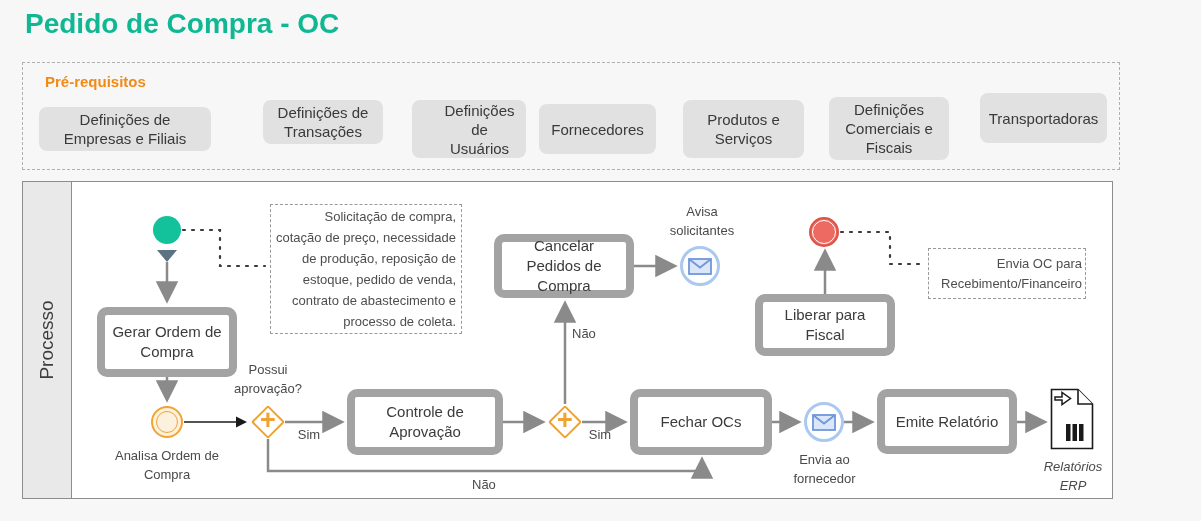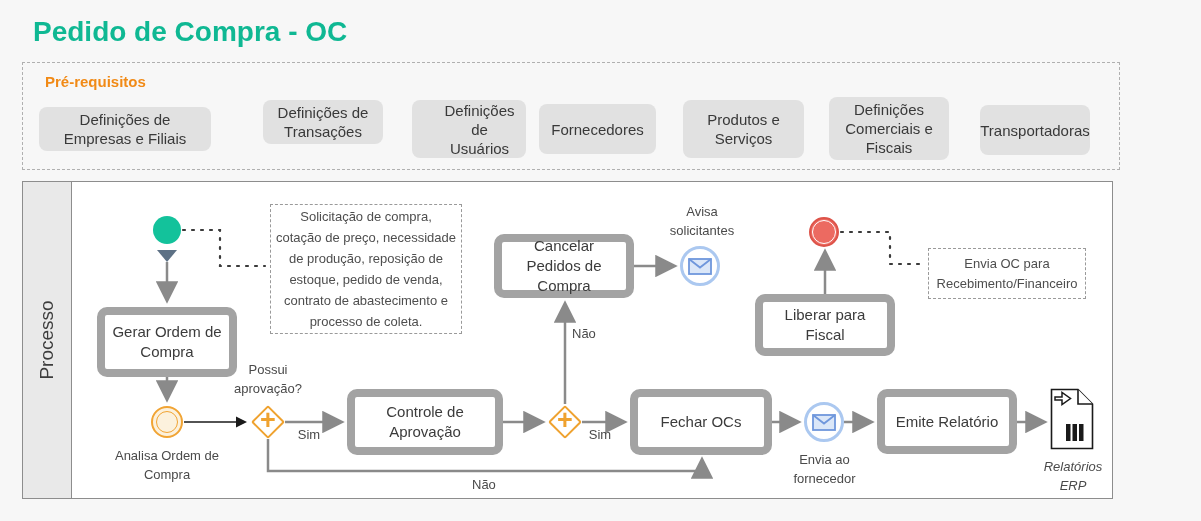--- a/index.html
+++ b/index.html
@@ -5,7 +5,7 @@
   html,body{margin:0;padding:0;background:#f7f7f7;}
   .page{position:relative;width:1201px;height:521px;background:#f7f7f7;overflow:hidden;
         font-family:"Liberation Sans","DejaVu Sans",sans-serif;}
-  .title{position:absolute;left:25px;top:8px;margin:8px;font-size:28px;font-weight:bold;color:#0fb893;letter-spacing:0;}
+  .title{position:absolute;left:25px;top:8px;margin:0;font-size:28px;font-weight:bold;color:#0fb893;letter-spacing:0;}
 
   
   .prereq{position:absolute;left:22px;top:62px;width:1098px;height:108px;border:1px dashed #b0b0b0;box-sizing:border-box;}

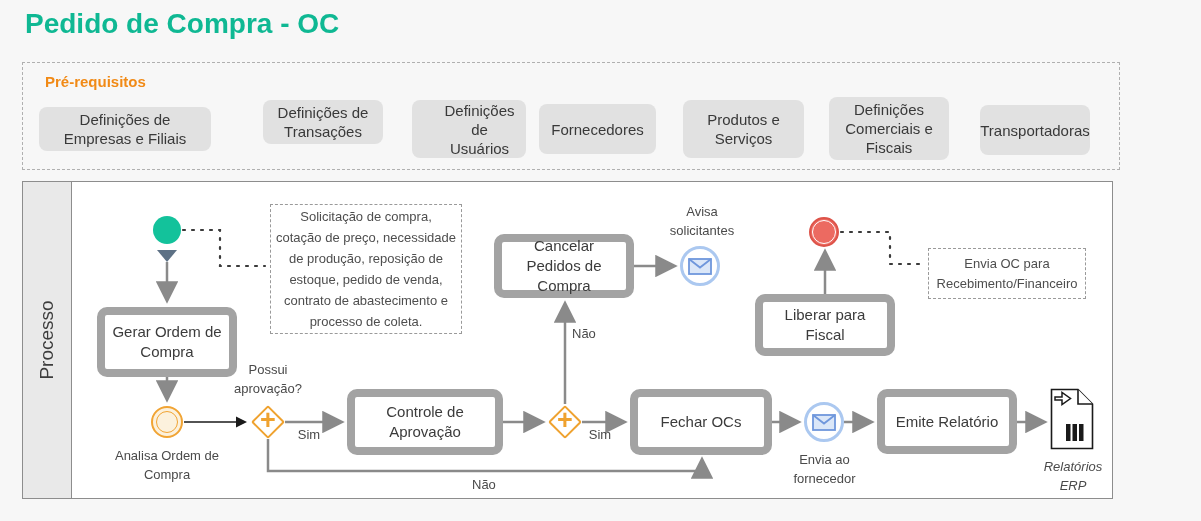--- a/index.html
+++ b/index.html
@@ -18,7 +18,7 @@
   .pr3{left:516px;top:41px;width:117px;height:50px;}
   .pr4{left:660px;top:37px;width:121px;height:58px;}
   .pr5{left:806px;top:34px;width:120px;height:63px;}
-  .pr6{left:957px;top:42px;width:110px;height:50px;}
+  .pr6{left:957px;top:30px;width:127px;height:50px;}
 
   
   .process{position:absolute;left:22px;top:181px;width:1091px;height:318px;border:1px solid #8d8d8d;

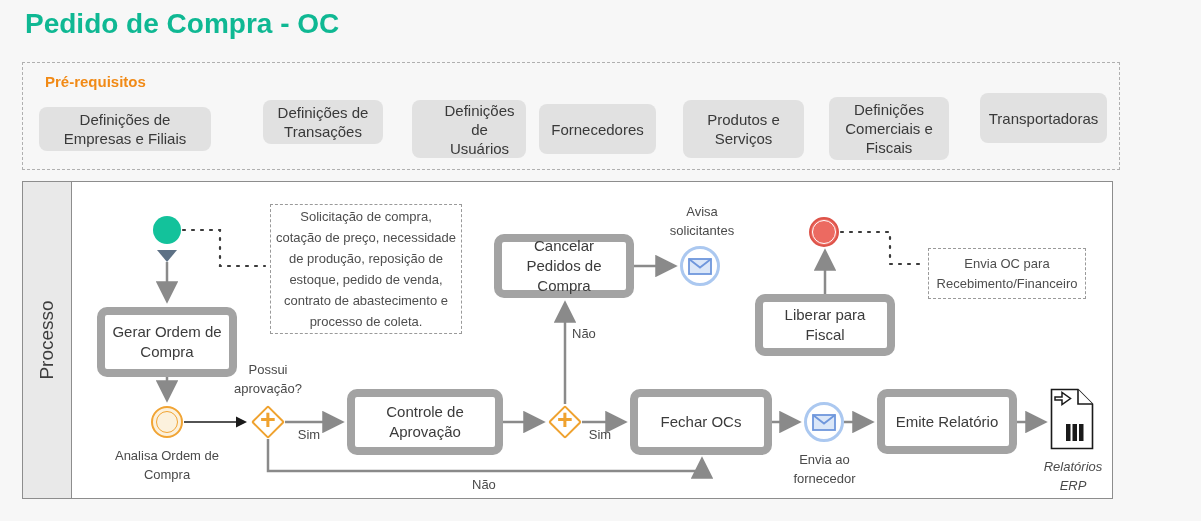--- a/index.html
+++ b/index.html
@@ -67,7 +67,7 @@
   .doc-icon{position:absolute;left:978px;top:206px;}
 
   .note{position:absolute;border:1.5px dashed #9a9a9a;background:#fff;color:#4e4e4e;font-size:13px;
-        display:flex;align-items:center;justify-content:center;text-align:center;box-sizing:border-box;}
+        display:flex;align-items:center;justify-content:center;text-align:right;box-sizing:border-box;}
   .note1{left:198px;top:22px;width:192px;height:130px;line-height:21px;padding:4px 5px;}
   .note2{left:856px;top:66px;width:158px;height:51px;line-height:20px;padding:2px 3px;}
 

